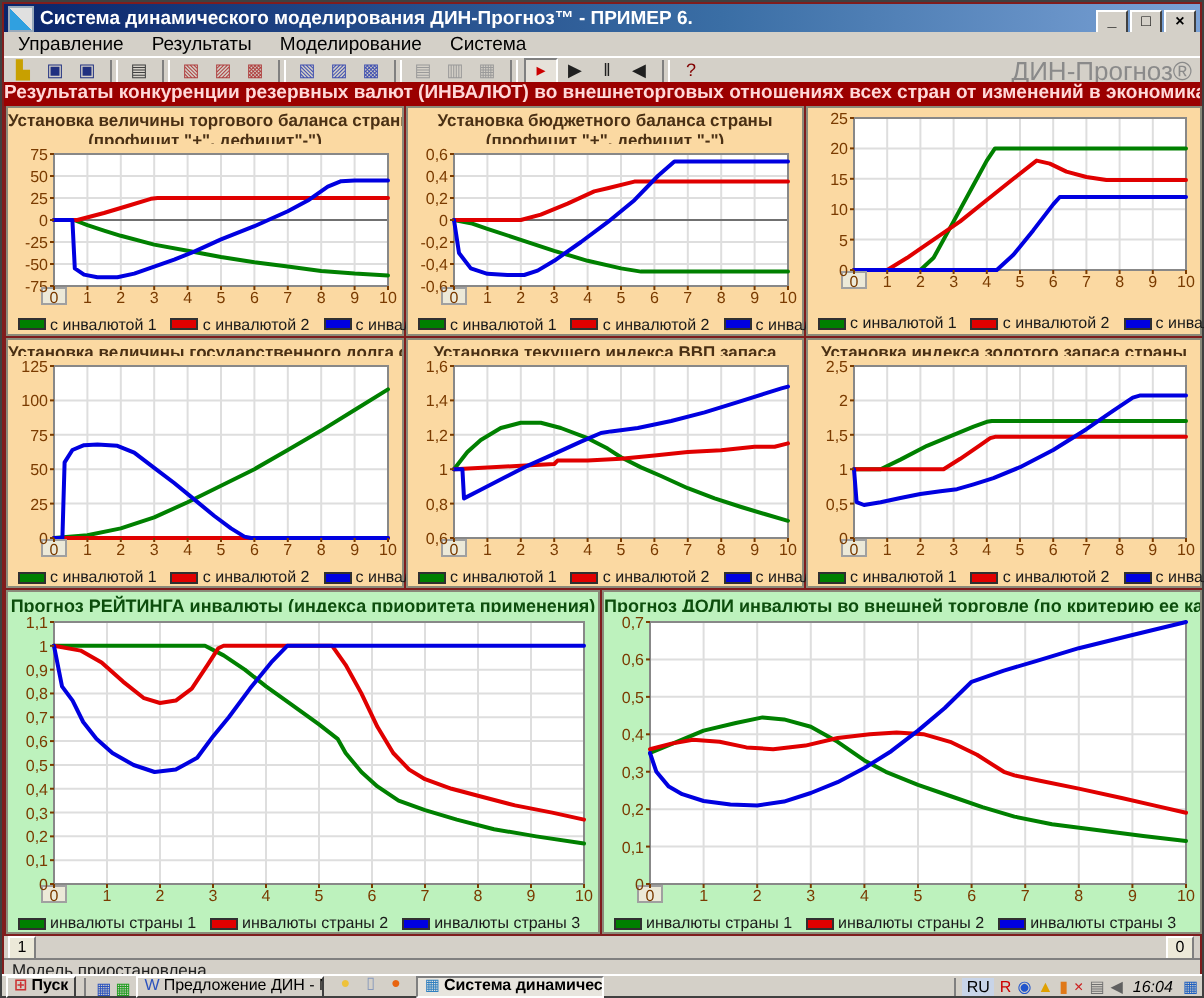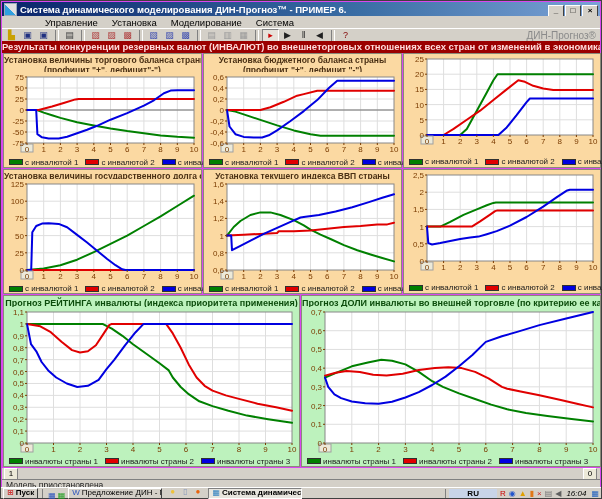--- a/index.html
+++ b/index.html
@@ -4,7 +4,7 @@
 <style>
   html,body{margin:0;padding:0;}
   body{width:602px;height:499px;overflow:hidden;font-family:"Liberation Sans","DejaVu Sans",sans-serif;background:#d4d0c8;position:relative;}
-  #win{position:absolute;inset:0;background:#d946ef;border:1px solid #404040;}
+  #win{position:absolute;inset:0;background:#7f1d1d;border:1px solid #404040;}
   
   #titlebar{position:absolute;left:1px;top:1px;right:1px;height:14px;background:linear-gradient(to right,#0a246a,#3a6ea5 60%,#7ba2d6);display:flex;align-items:center;padding:0 2px;}
   #titlebar .ttl{color:#fff;font-size:9.5px;font-weight:bold;white-space:nowrap;flex:1;margin-left:3px;}

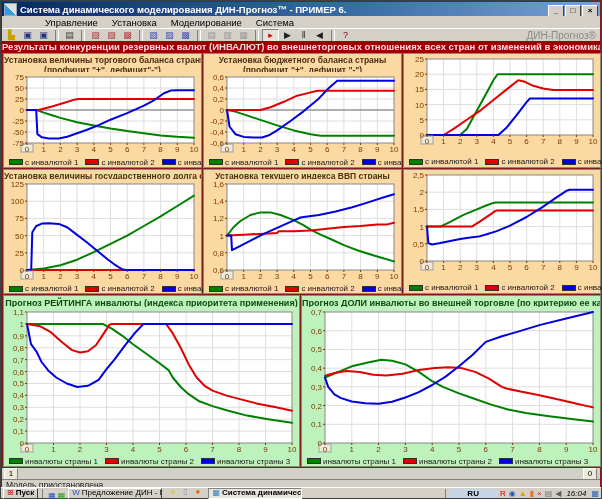--- a/index.html
+++ b/index.html
@@ -11,7 +11,7 @@
   .appicon{width:11px;height:11px;display:inline-block;background:linear-gradient(45deg,#30a0e0 50%,#e0e0e0 50%);border:1px solid #9ab;}
   .winbtn{width:14px;height:12px;margin-left:1px;background:#d4d0c8;border:1px solid;border-color:#fff #404040 #404040 #fff;font-size:8px;line-height:9px;text-align:center;font-weight:bold;color:#000;}
   
-  #menubar{position:absolute;left:1px;top:15px;right:1px;height:12px;background:#d4d0c8;display:flex;align-items:center;font-size:9.5px;padding-left:36px;}
+  #menubar{position:absolute;left:1px;top:15px;right:1px;height:12px;background:#d4d0c8;display:flex;align-items:center;font-size:9.5px;}
   #menubar .mi{padding:0 7px;}
   
   #toolbar{position:absolute;left:1px;top:27px;right:1px;height:13px;background:#d4d0c8;display:flex;align-items:center;padding-left:2px;border-top:1px solid #fff;}

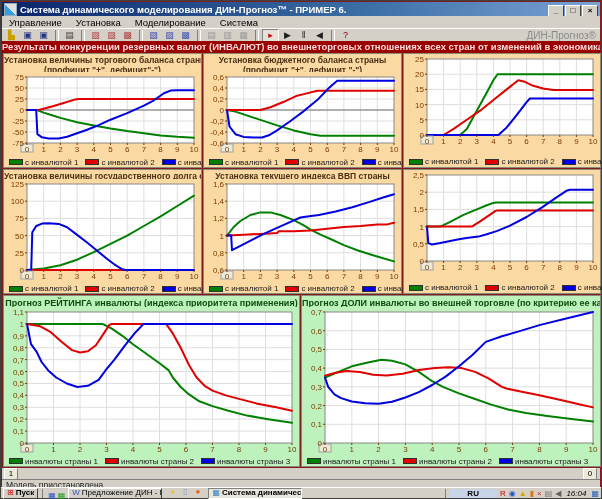--- a/index.html
+++ b/index.html
@@ -64,7 +64,7 @@
 
   <div id="menubar">
       <span class="mi">Управление</span>
-      <span class="mi">Установка</span>
+      <span class="mi">Результаты</span>
       <span class="mi">Моделирование</span>
       <span class="mi">Система</span>
     </div>

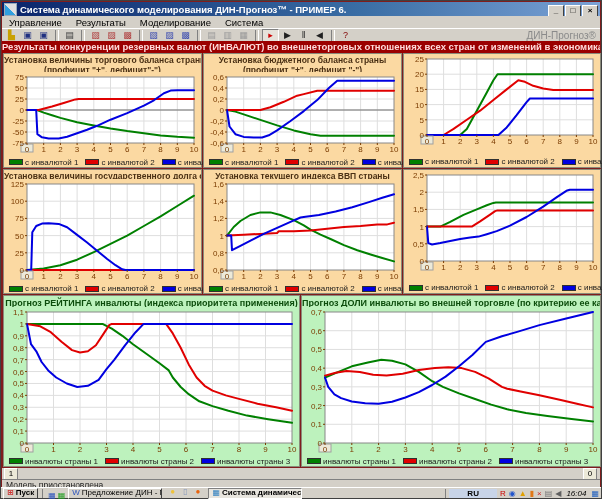--- a/index.html
+++ b/index.html
@@ -18,7 +18,7 @@
   .tbtn{width:15px;height:12px;font-size:9px;line-height:11px;text-align:center;margin-right:1px;}
   .tbtn.pressed{border:1px solid;border-color:#808080 #fff #fff #808080;background:#e6e2da;}
   .tsep{width:2px;height:11px;border-left:1px solid #808080;border-right:1px solid #fff;margin:0 3px;}
-  #tbbrand{margin-left:auto;margin-right:4px;font-size:10px;color:#8a8a8a;}
+  #tbbrand{margin-left:auto;margin-right:4px;font-size:13px;color:#8a8a8a;}
   
   #banner{position:absolute;left:1px;top:40px;right:1px;height:12px;background:#9b0000;color:#ffd9d9;font-size:9.5px;font-weight:bold;text-align:center;line-height:12px;white-space:nowrap;overflow:hidden;}
   

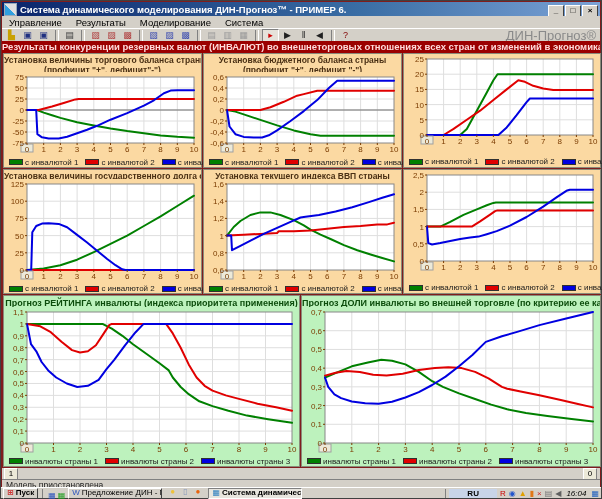--- a/index.html
+++ b/index.html
@@ -369,7 +369,7 @@
   </div>
   <div class="panel peach" style="left:202px;top:168px;width:199px;height:125px;">
     <div class="ptitle">
-      <div>Установка текущего индекса ВВП страны</div>
+      <div>Установка текущего индекса ВВП запаса</div>
     </div>
     <div class="plot"><svg xmlns="http://www.w3.org/2000/svg" width="195" height="101" font-family="Liberation Sans, DejaVu Sans, sans-serif" font-size="8">
           <rect x="22" y="5" width="167" height="86" fill="#ffffff"></rect>

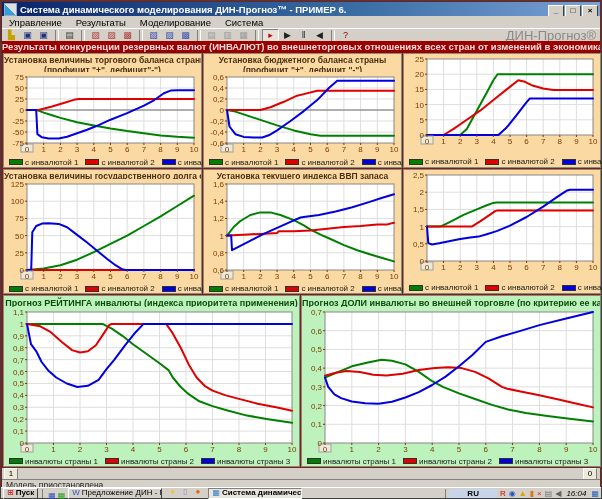--- a/index.html
+++ b/index.html
@@ -433,6 +433,9 @@
       </div>
   </div>
   <div class="panel peach" style="left:402px;top:168px;width:198px;height:125px;">
+    <div class="ptitle">
+      <div>Установка индекса золотого запаса страны</div>
+    </div>
     <div class="plot"><svg xmlns="http://www.w3.org/2000/svg" width="194" height="101" font-family="Liberation Sans, DejaVu Sans, sans-serif" font-size="8">
           <rect x="22" y="5" width="166" height="86" fill="#ffffff"></rect>
           <line x1="38.6" y1="5" x2="38.6" y2="91" stroke="#dedede" stroke-width="1"></line>

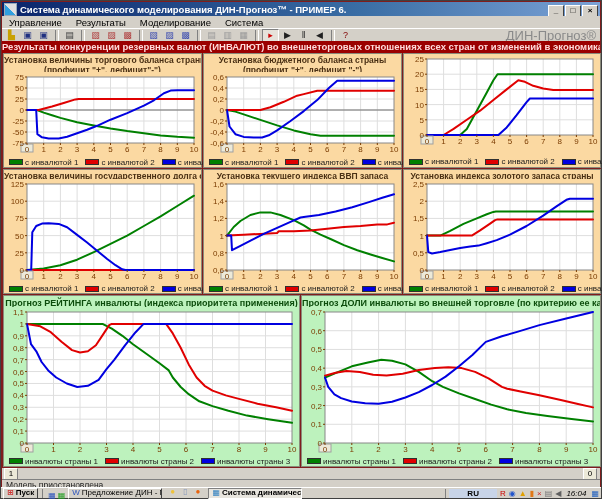--- a/index.html
+++ b/index.html
@@ -46,7 +46,7 @@
   .task.active{background:#e8e5de;font-weight:bold;border-color:#808080 #fff #fff #808080;}
   .ticon{font-size:8px;line-height:8px;}
   #tray{margin-left:auto;display:flex;align-items:center;gap:3px;border-left:1px solid #808080;padding-left:3px;height:9px;}
-  #lang{font-size:8px;font-weight:bold;background:#c8d4e8;padding:0 18px;line-height:9px;}
+  #lang{font-size:8px;font-weight:normal;background:#c8d4e8;padding:0 2px;line-height:9px;}
   .tri{font-size:8px;line-height:9px;}
   #clock{font-size:8px;padding:0 2px;font-style:italic;}
   .vsep{width:1px;height:9px;background:#808080;margin:0 2px;}

